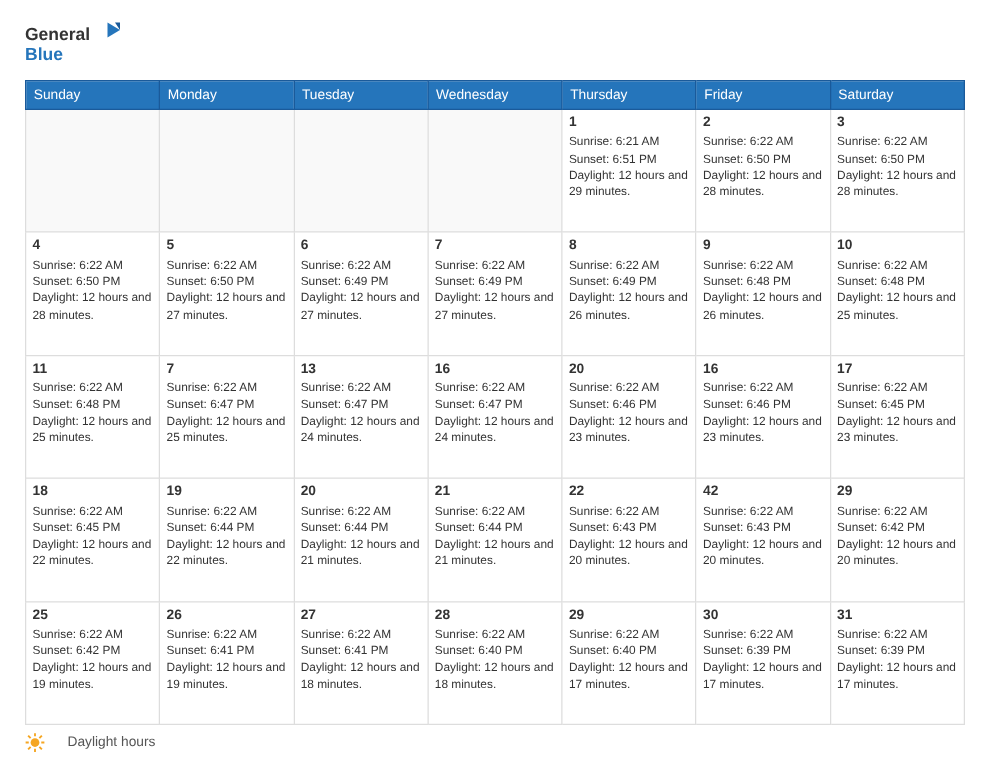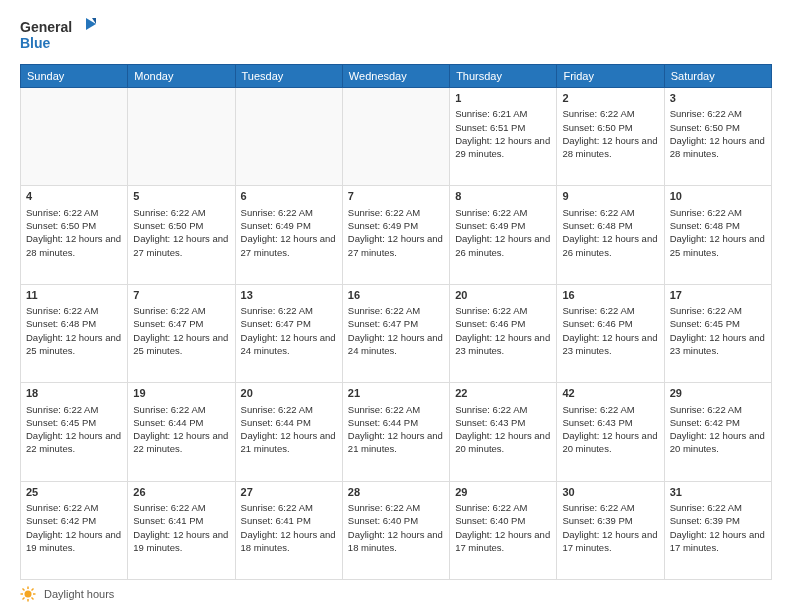--- a/index.html
+++ b/index.html
@@ -81,7 +81,7 @@
       margin-top: 6px;
       font-size: 11px;
       color: #555;
-      gap: 8px;
+      gap: 18px;
     }
     .sun-icon {
       width: 16px;

